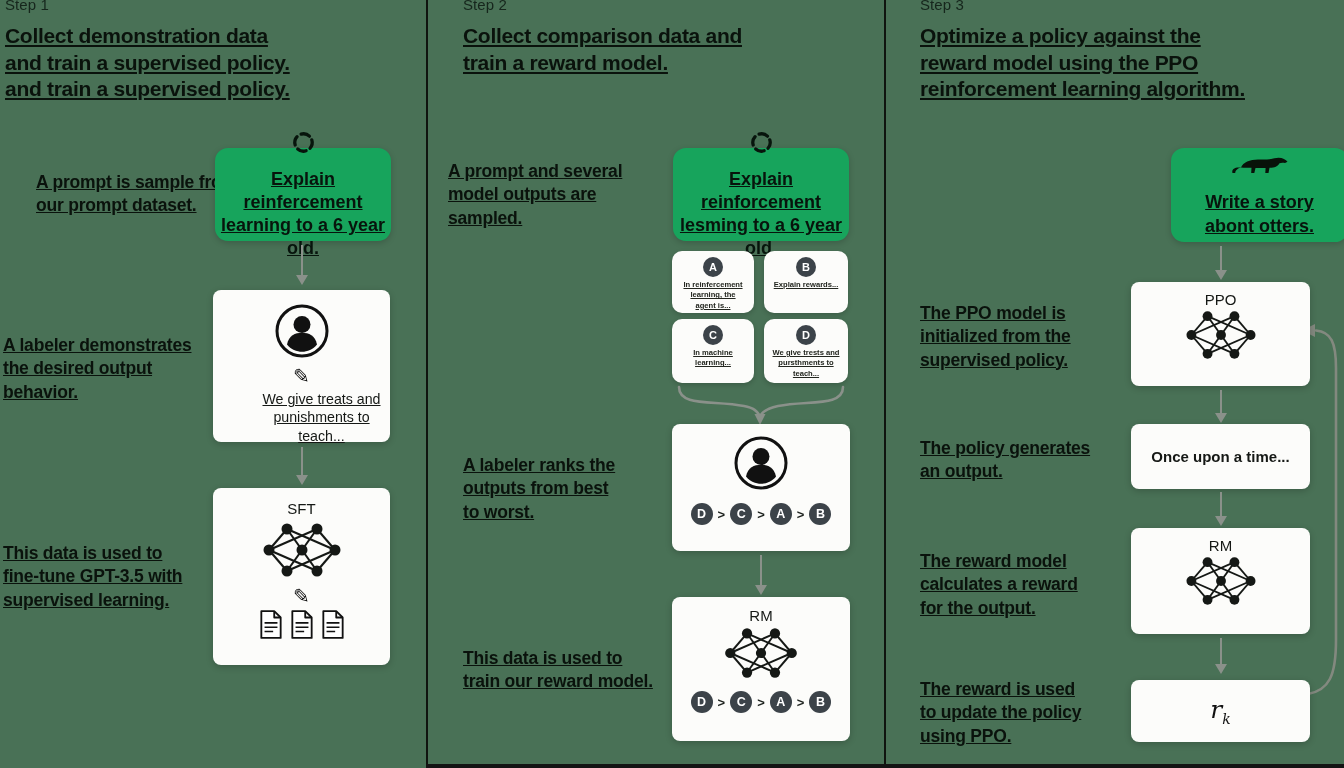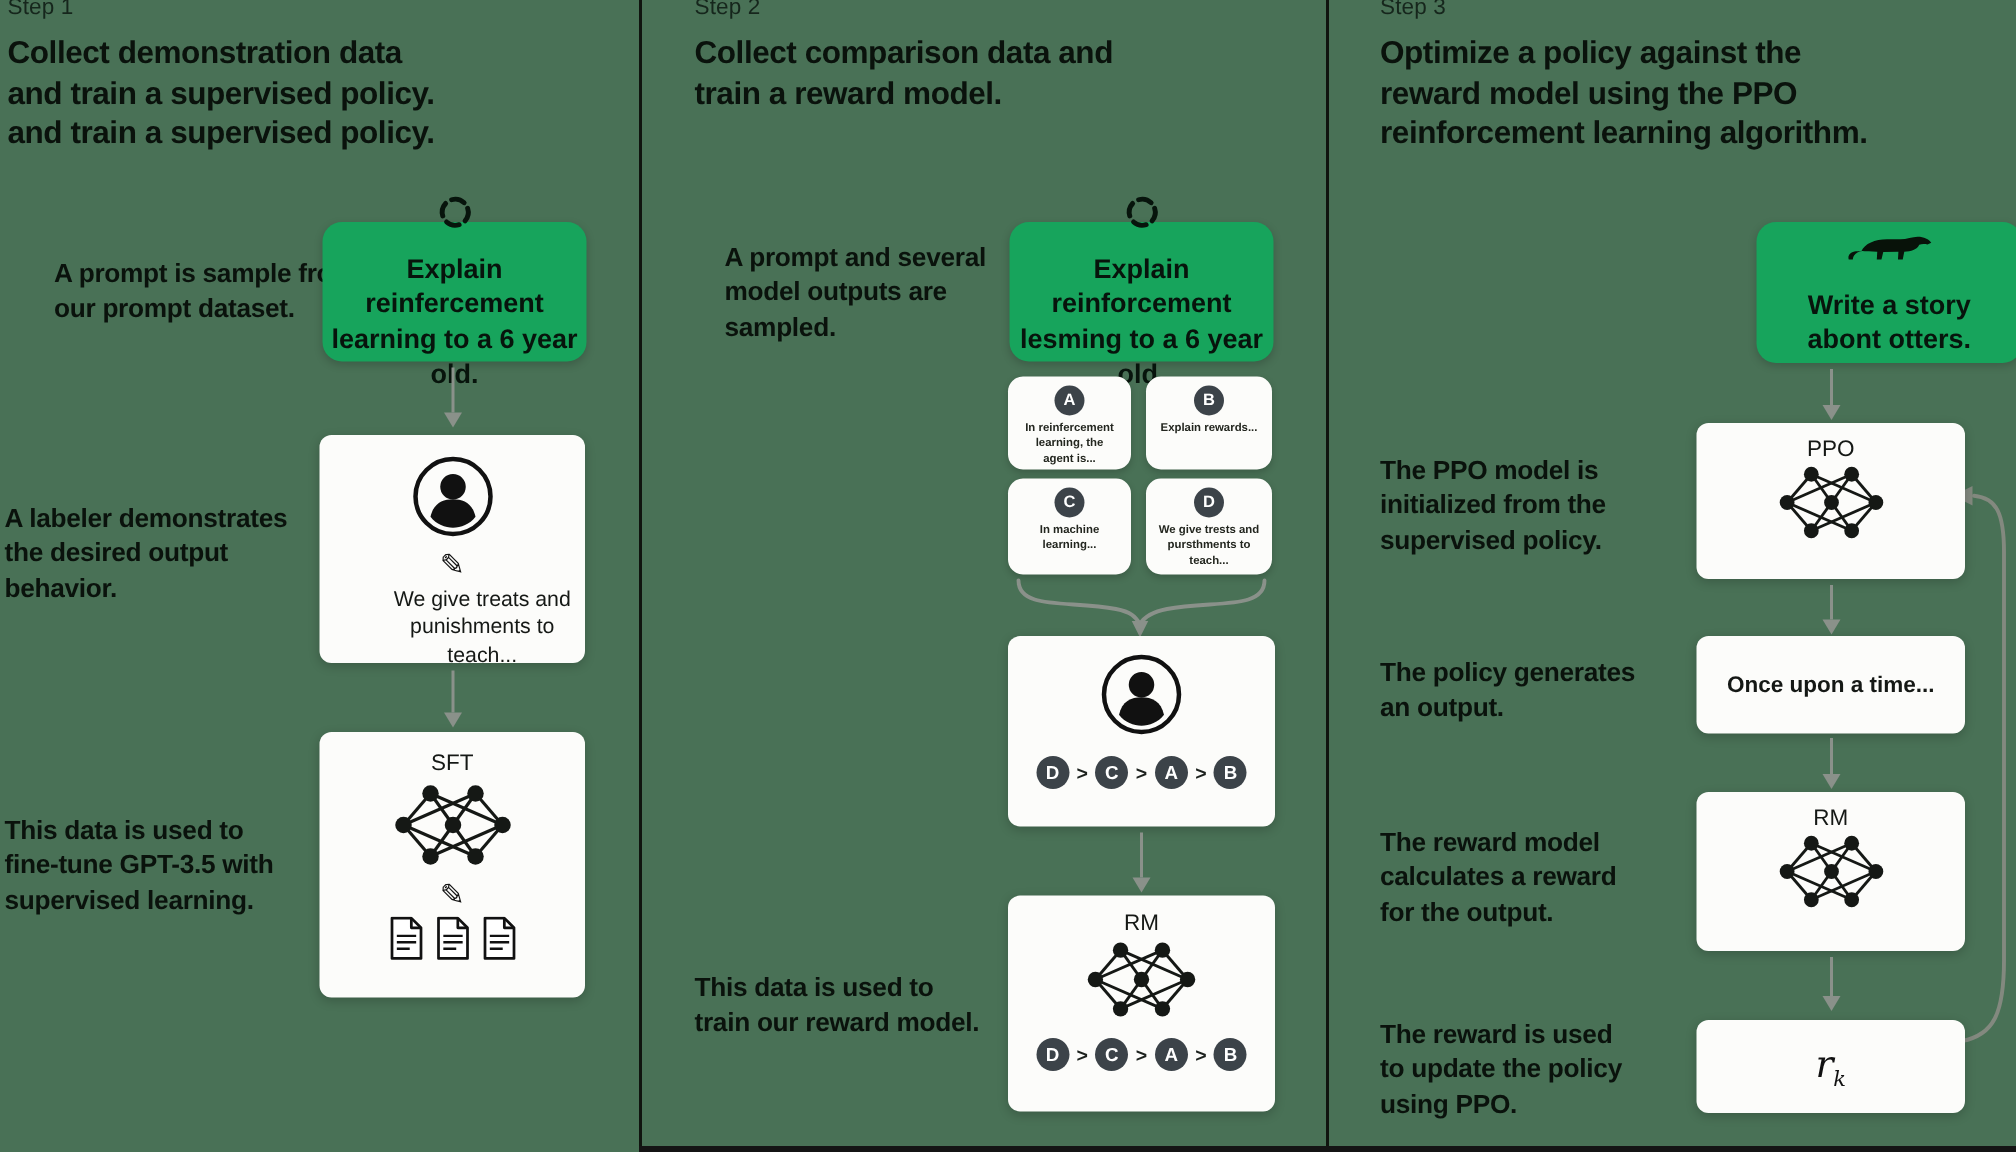--- a/index.html
+++ b/index.html
@@ -10,7 +10,7 @@
     color:#0b130d;
   }
   .abs{position:absolute;}
-  .pre{white-space:pre-line;}
+  .pre{white-space:pre-line;text-decoration:underline;}
   .step-label{font-size:15px;font-weight:500;color:#16261c;letter-spacing:.1px;}
   .heading{font-size:21px;font-weight:700;line-height:1.27;letter-spacing:-.3px;color:#0a120c;}
   .caption{font-size:17.5px;font-weight:700;line-height:1.33;letter-spacing:-.2px;color:#0a120c;}

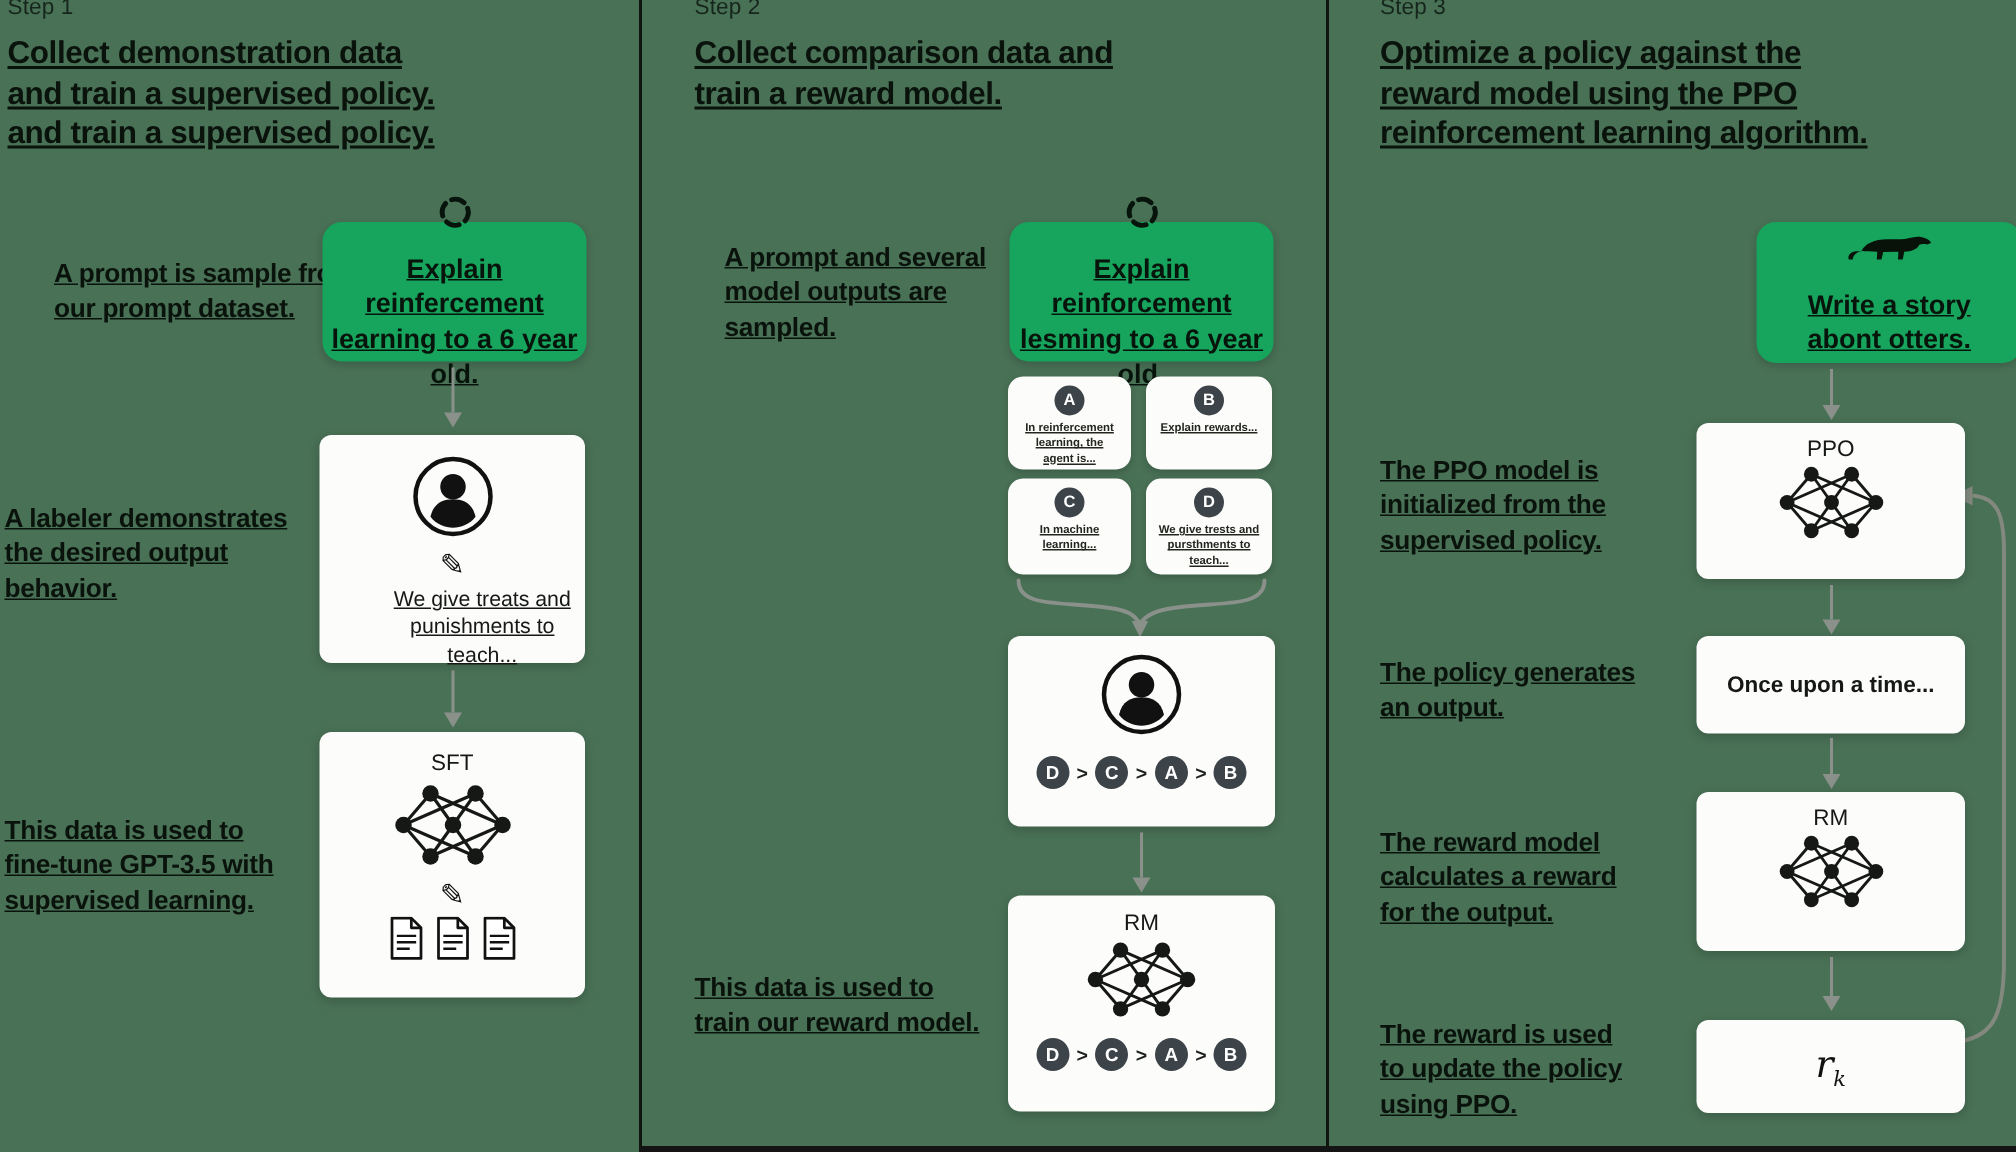--- a/index.html
+++ b/index.html
@@ -152,7 +152,7 @@
   <div class="abs step-label" style="left:463px;top:-4px;">Step 2</div>
   <div class="abs heading pre" style="left:463px;top:23px;">Collect comparison data and
 train a reward model.</div>
-  <div class="abs caption pre" style="left:483px;top:160px;">A prompt and several
+  <div class="abs caption pre" style="left:448px;top:160px;">A prompt and several
 model outputs are
 sampled.</div>
   <div class="abs caption pre" style="left:463px;top:647px;">This data is used to

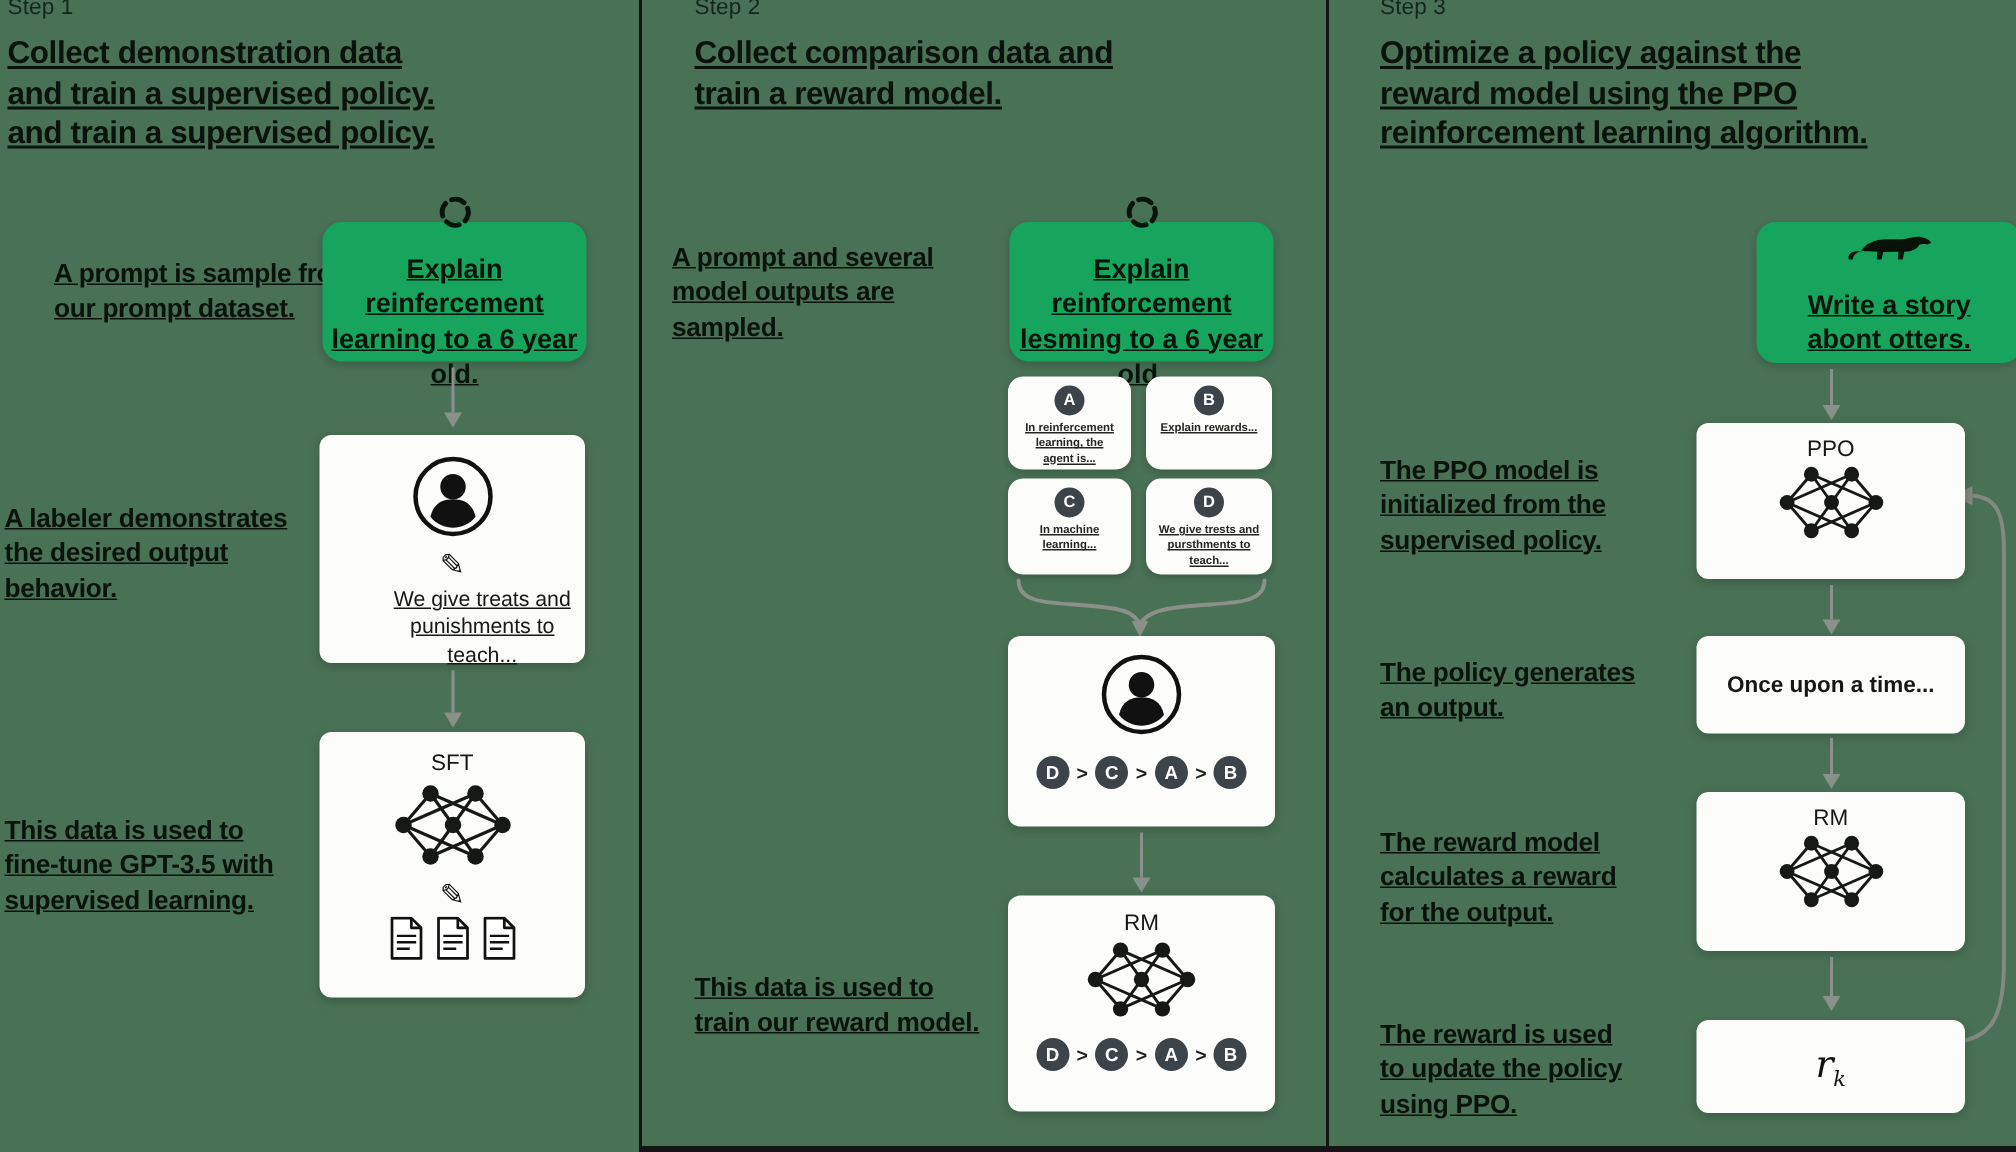--- a/index.html
+++ b/index.html
@@ -155,6 +155,9 @@
   <div class="abs caption pre" style="left:448px;top:160px;">A prompt and several
 model outputs are
 sampled.</div>
+  <div class="abs caption pre" style="left:463px;top:454px;">A labeler ranks the
+outputs from best
+to worst.</div>
   <div class="abs caption pre" style="left:463px;top:647px;">This data is used to
 train our reward model.</div>
 

